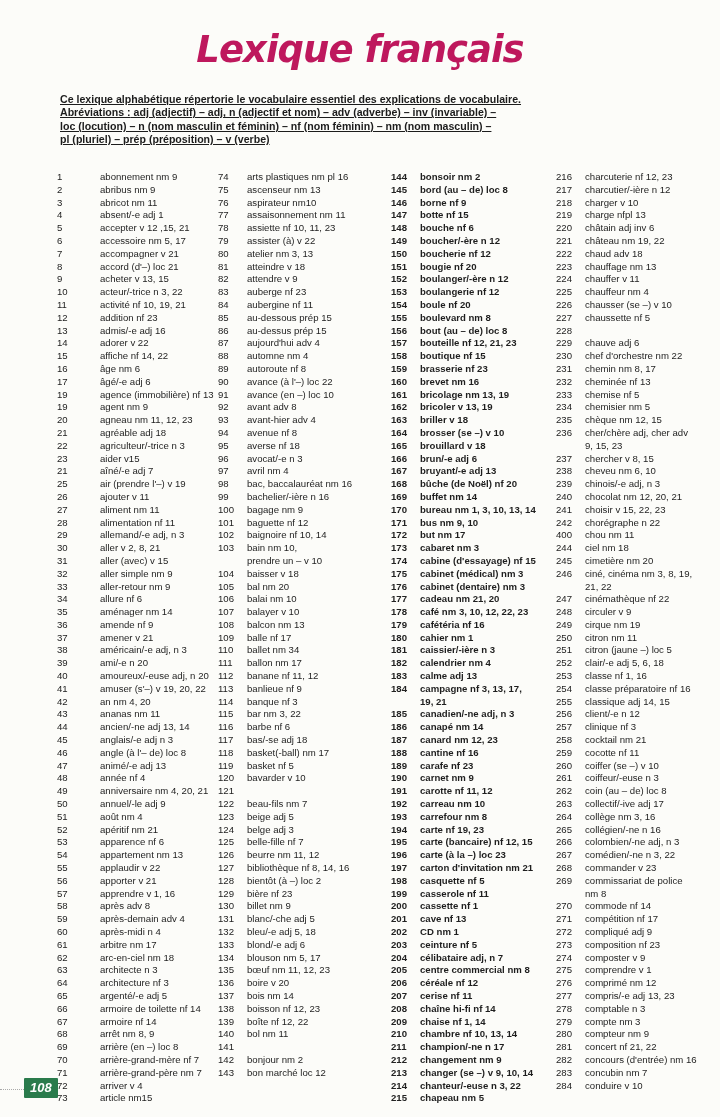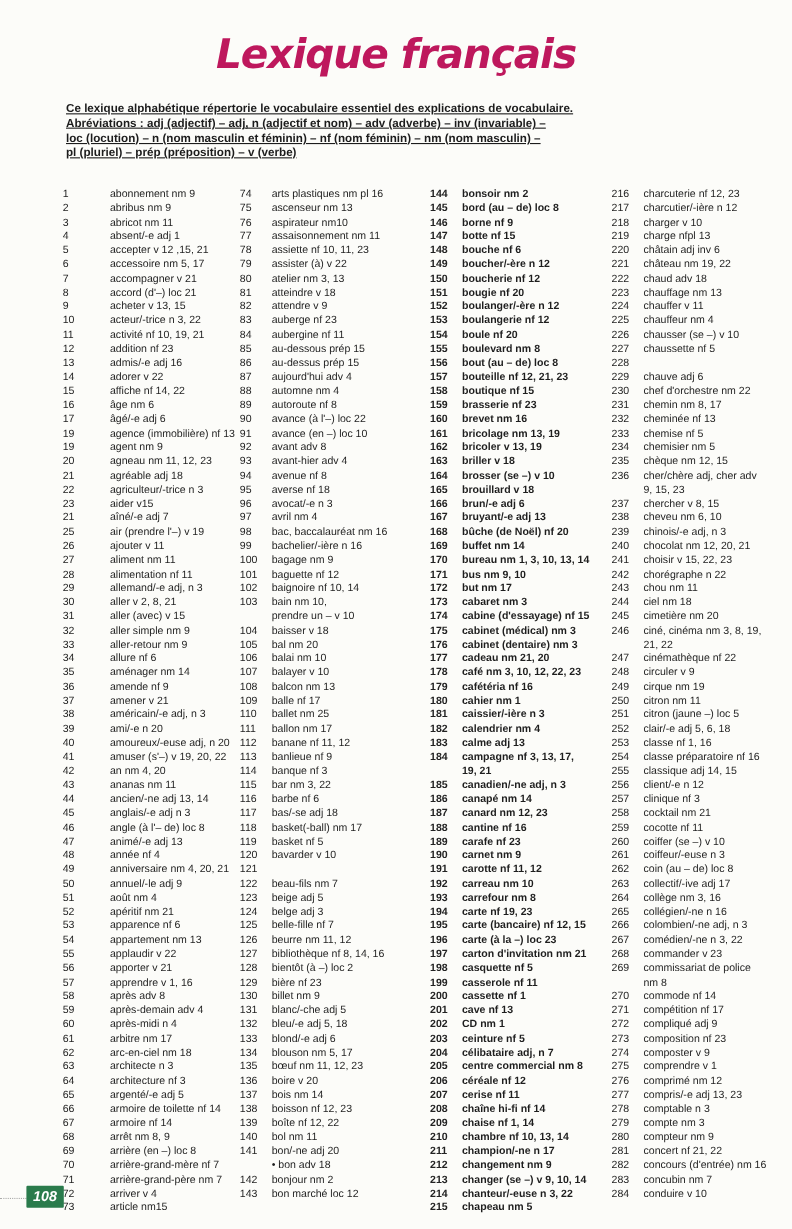--- a/index.html
+++ b/index.html
@@ -1527,7 +1527,7 @@
         </span>
       </div>
       <div class="entry">
-        <span class="num">243</span>
+        <span class="num">400</span>
         <span class="txt">
           <span class="line">chou nm 11</span>
         </span>

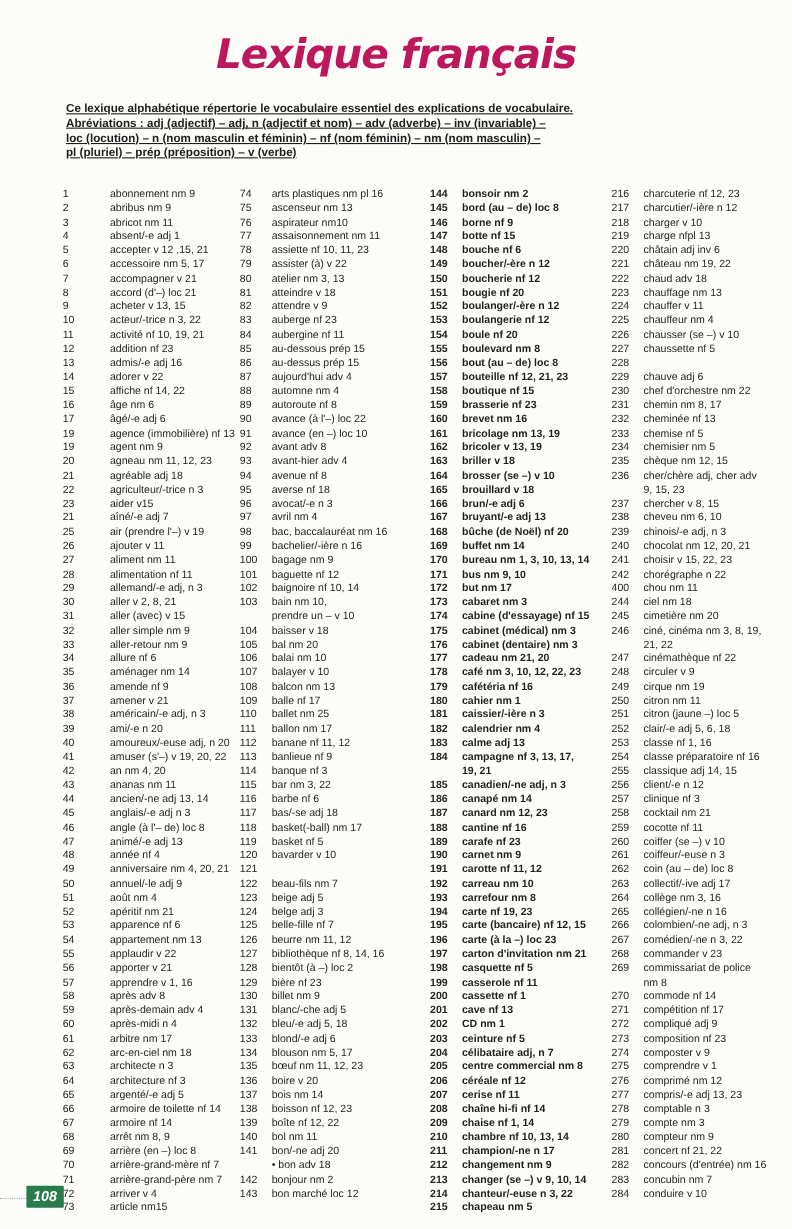--- a/index.html
+++ b/index.html
@@ -730,7 +730,7 @@
       <div class="entry">
         <span class="num">110</span>
         <span class="txt">
-          <span class="line">ballet nm 25</span>
+          <span class="line">ballet nm 34</span>
         </span>
       </div>
       <div class="entry">

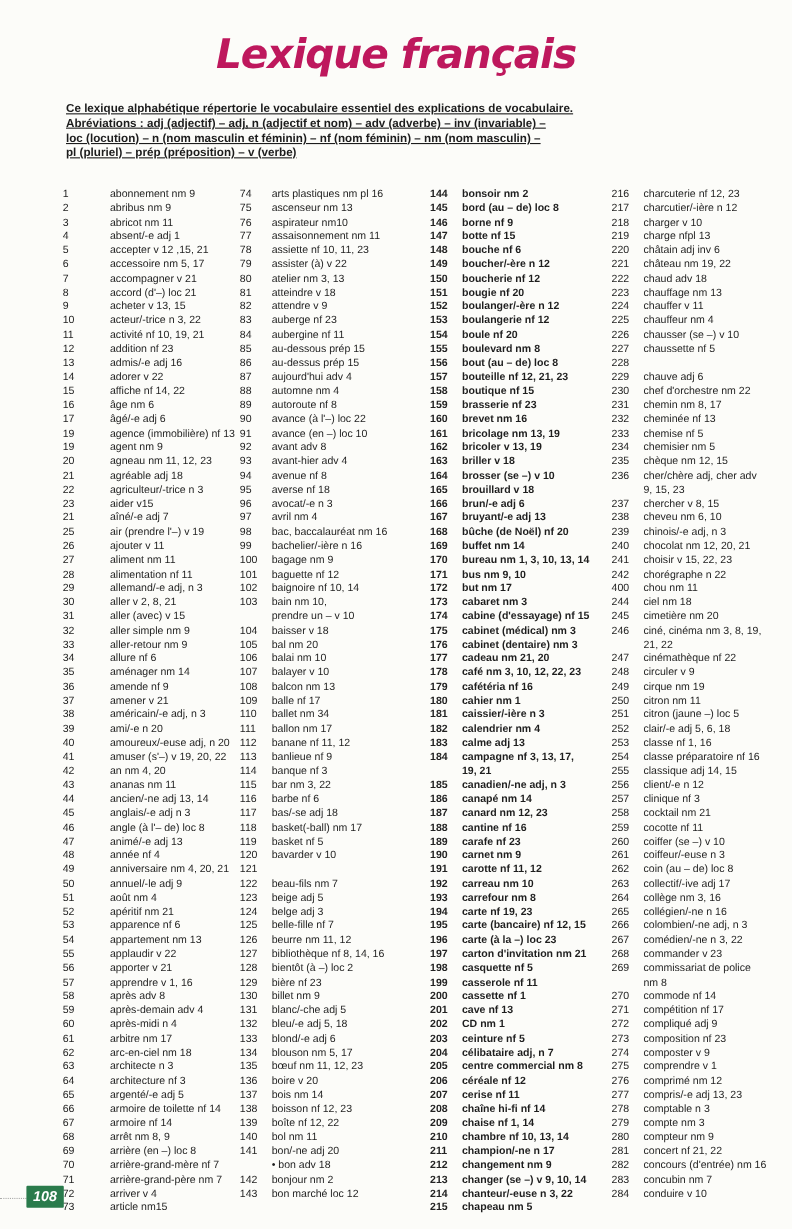--- a/index.html
+++ b/index.html
@@ -912,10 +912,6 @@
       </div>
       <div class="entry">
         <span class="num">141</span>
-        <span class="txt">
-          <span class="line">bon/-ne adj 20</span>
-          <span class="line">• bon adv 18</span>
-        </span>
       </div>
       <div class="entry">
         <span class="num">142</span>

